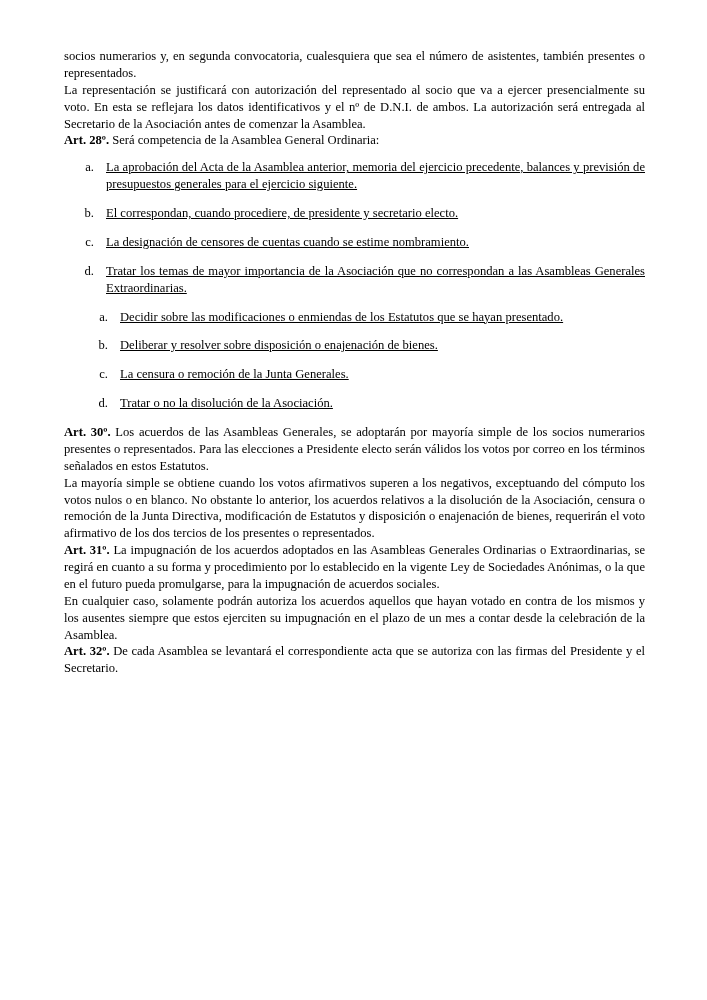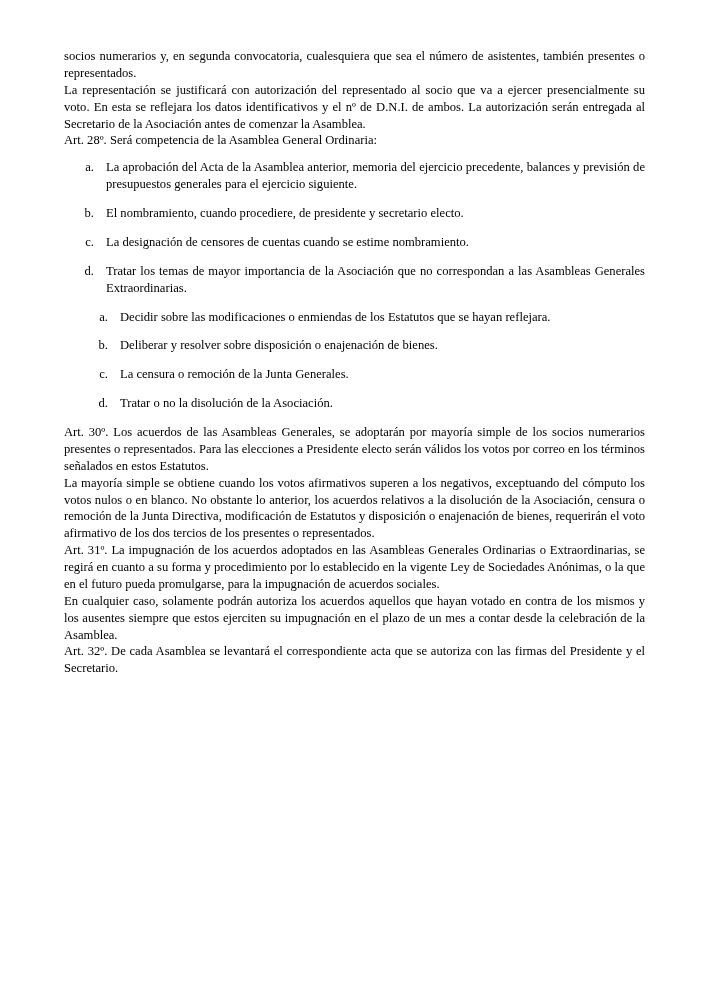--- a/index.html
+++ b/index.html
@@ -77,7 +77,7 @@
 <div class="page">
 
   <p class="para">socios numerarios y, en segunda convocatoria, cualesquiera que sea el número de asistentes, también presentes o representados.</p>
-  <p class="para">La representación se justificará con autorización del representado al socio que va a ejercer presencialmente su voto. En esta se reflejara los datos identificativos y el nº de D.N.I. de ambos. La autorización serán entregada al Secretario de la Asociación antes de comenzar la Asamblea.</p>
+  <p class="para">La representación se justificará con autorización del representado al socio que va a ejercer presencialmente su voto. En esta se reflejara los datos identificativos y el nº de D.N.I. de ambos. La autorización será entregada al Secretario de la Asociación antes de comenzar la Asamblea.</p>
 
   <p class="para spaced-lg">
     <span class="art-label">Art. 28º.</span><span> Será competencia de la Asamblea General Ordinaria:</span>

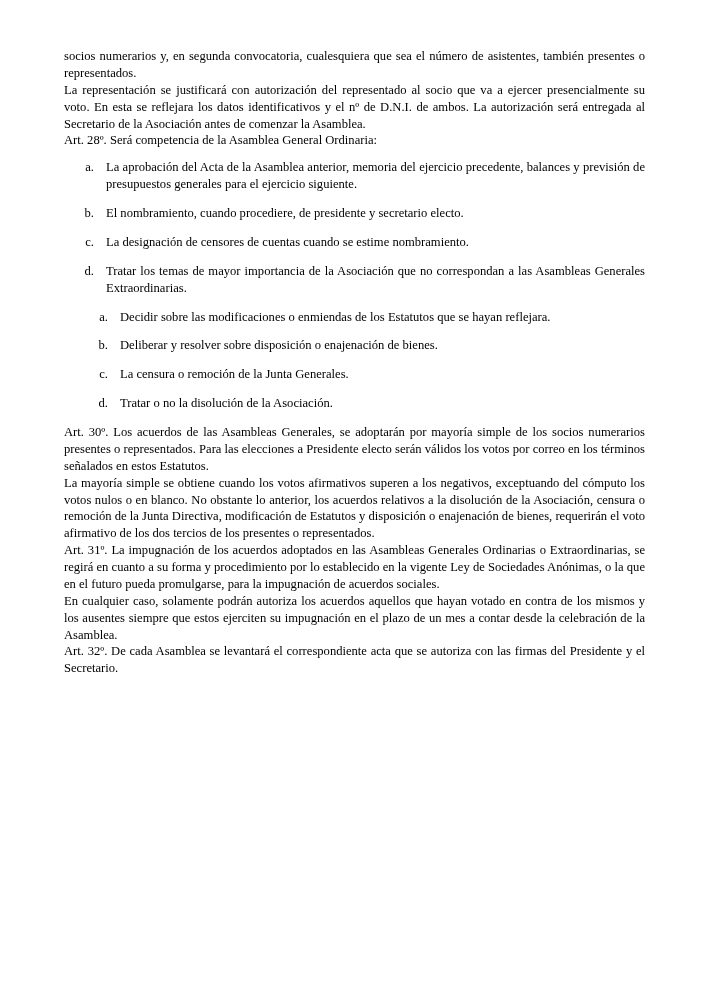--- a/index.html
+++ b/index.html
@@ -37,7 +37,7 @@
     margin-top: 15px;
   }
   .art-label {
-    font-weight: normal;
+    font-weight: bold;
   }
   ol.alpha {
     list-style: none;

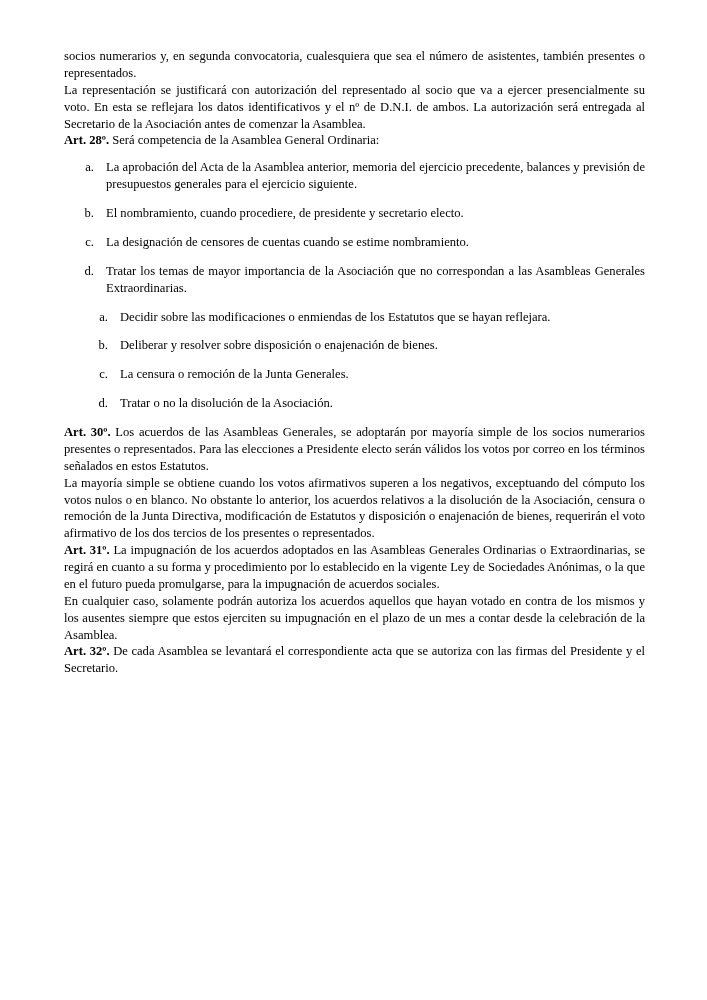--- a/index.html
+++ b/index.html
@@ -69,6 +69,7 @@
   }
   ol.alpha li .txt {
     display: block;
+    text-decoration: underline;
   }
 </style>
 </head>

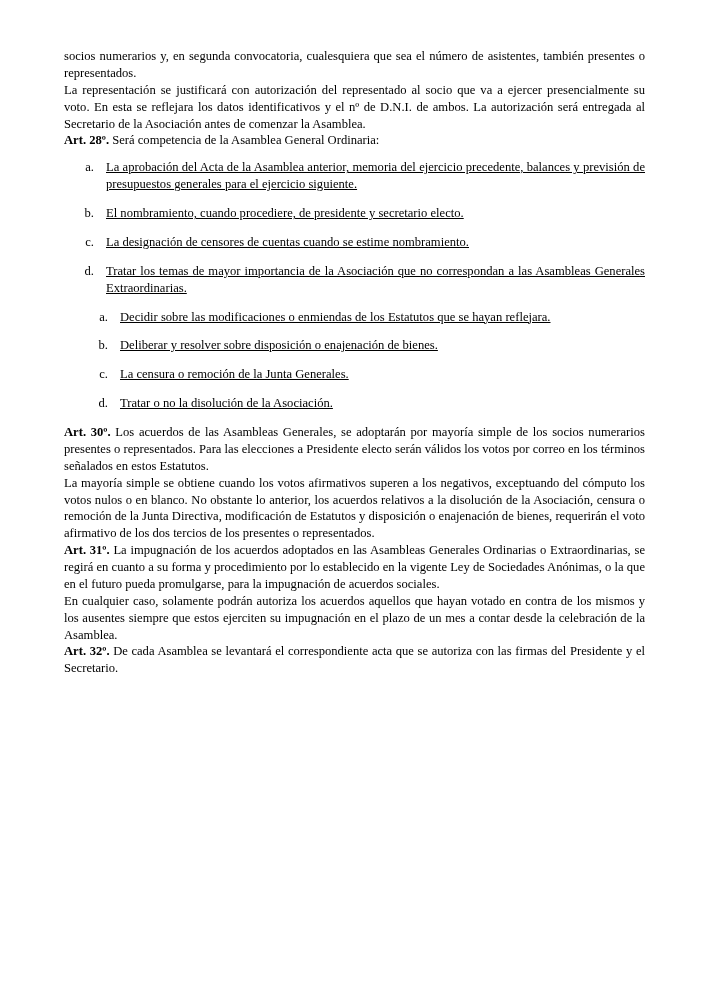--- a/index.html
+++ b/index.html
@@ -90,7 +90,7 @@
     </li>
     <li>
       <span class="marker">b.</span>
-      <span class="txt">El nombramiento, cuando procediere, de presidente y secretario electo.</span>
+      <span class="txt">El correspondan, cuando procediere, de presidente y secretario electo.</span>
     </li>
     <li>
       <span class="marker">c.</span>

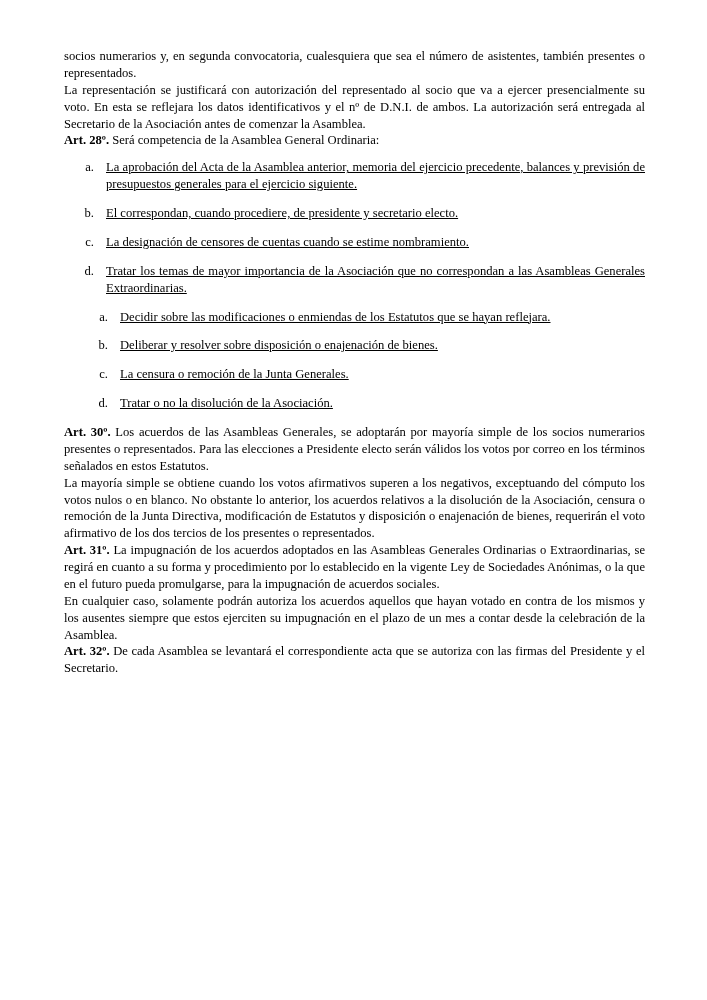--- a/index.html
+++ b/index.html
@@ -105,7 +105,7 @@
   <ol class="alpha indent-b">
     <li>
       <span class="marker">a.</span>
-      <span class="txt">Decidir sobre las modificaciones o enmiendas de los Estatutos que se hayan reflejara.</span>
+      <span class="txt">Decidir sobre las modificaciones o enmiendas de los Estatutos que se hayan presentado.</span>
     </li>
     <li>
       <span class="marker">b.</span>

